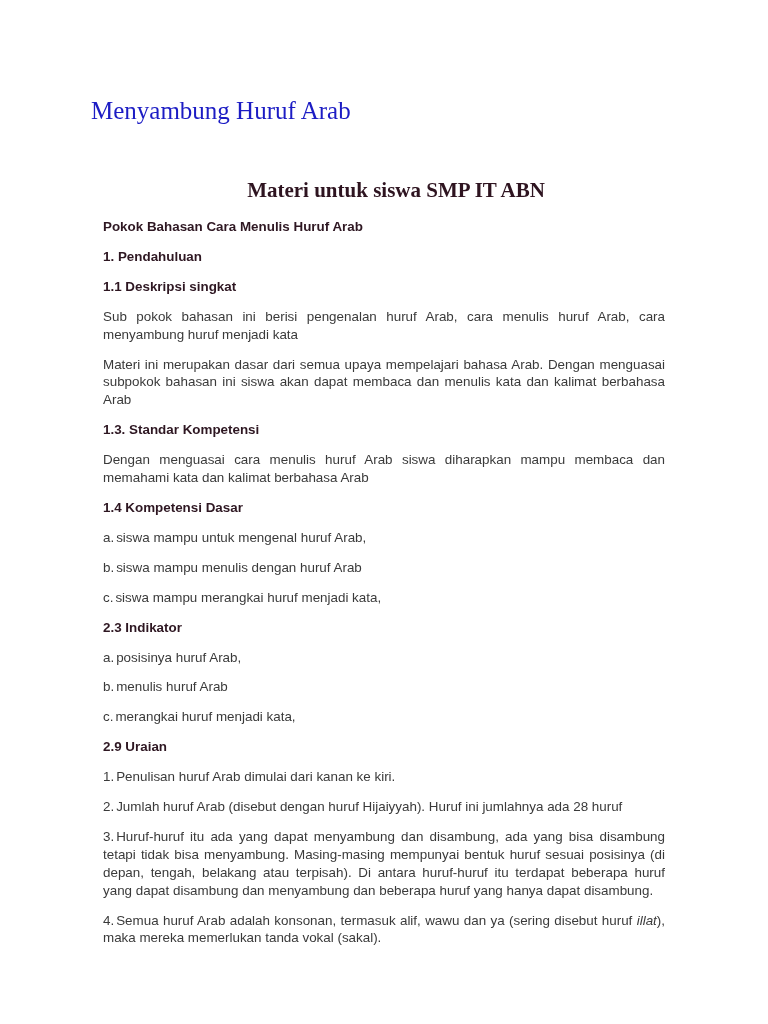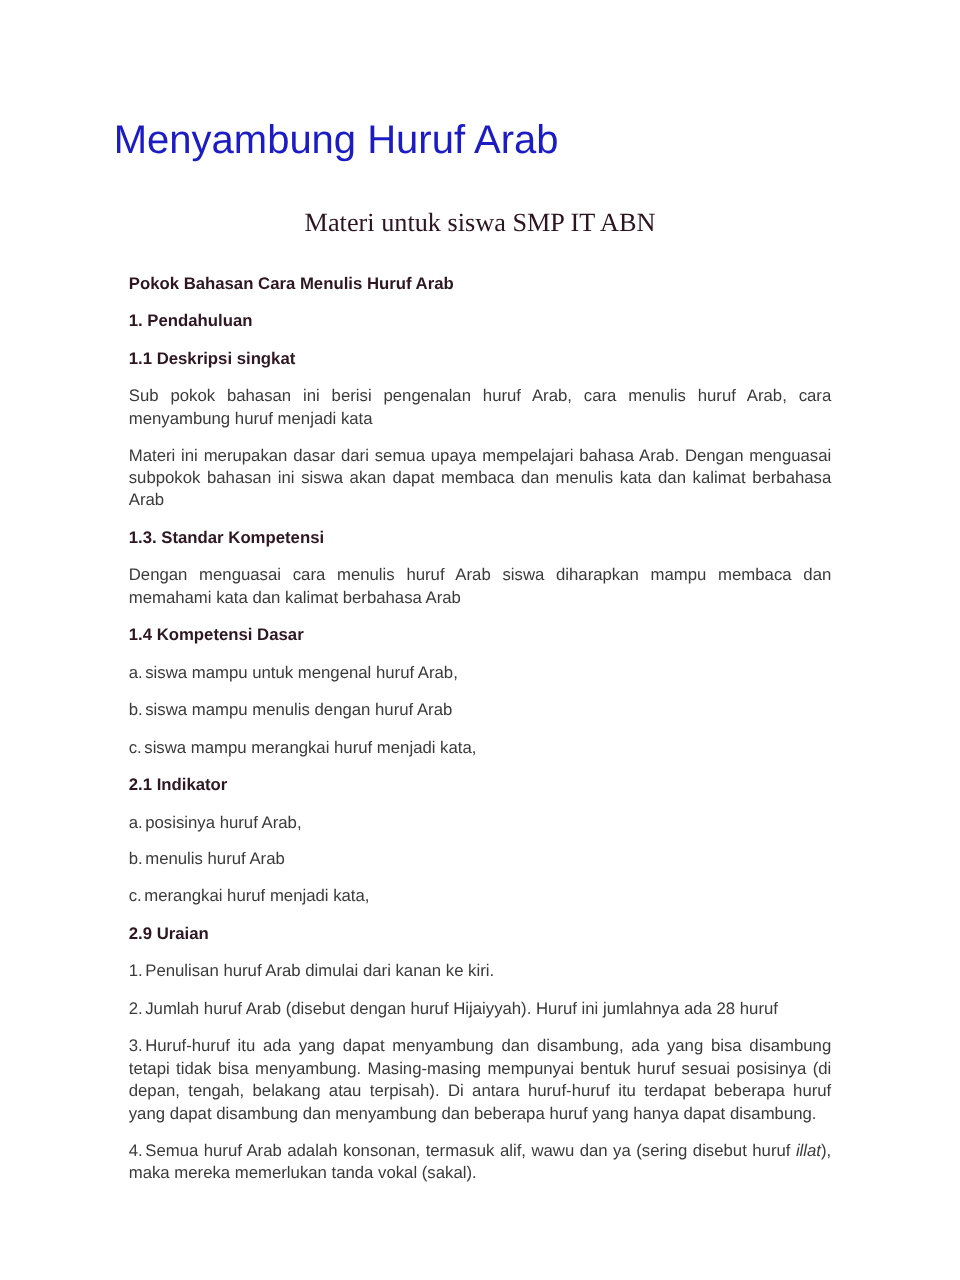--- a/index.html
+++ b/index.html
@@ -24,9 +24,9 @@
       left: 0;
       top: 95px;
       margin: 0;
-      font-family: Liberation Sans, sans-serif;
+      font-family: Liberation Serif, serif;
       font-weight: normal;
-      font-size: 32px;
+      font-size: 25px;
       line-height: 32px;
       color: #1c1cc4;
       white-space: nowrap;

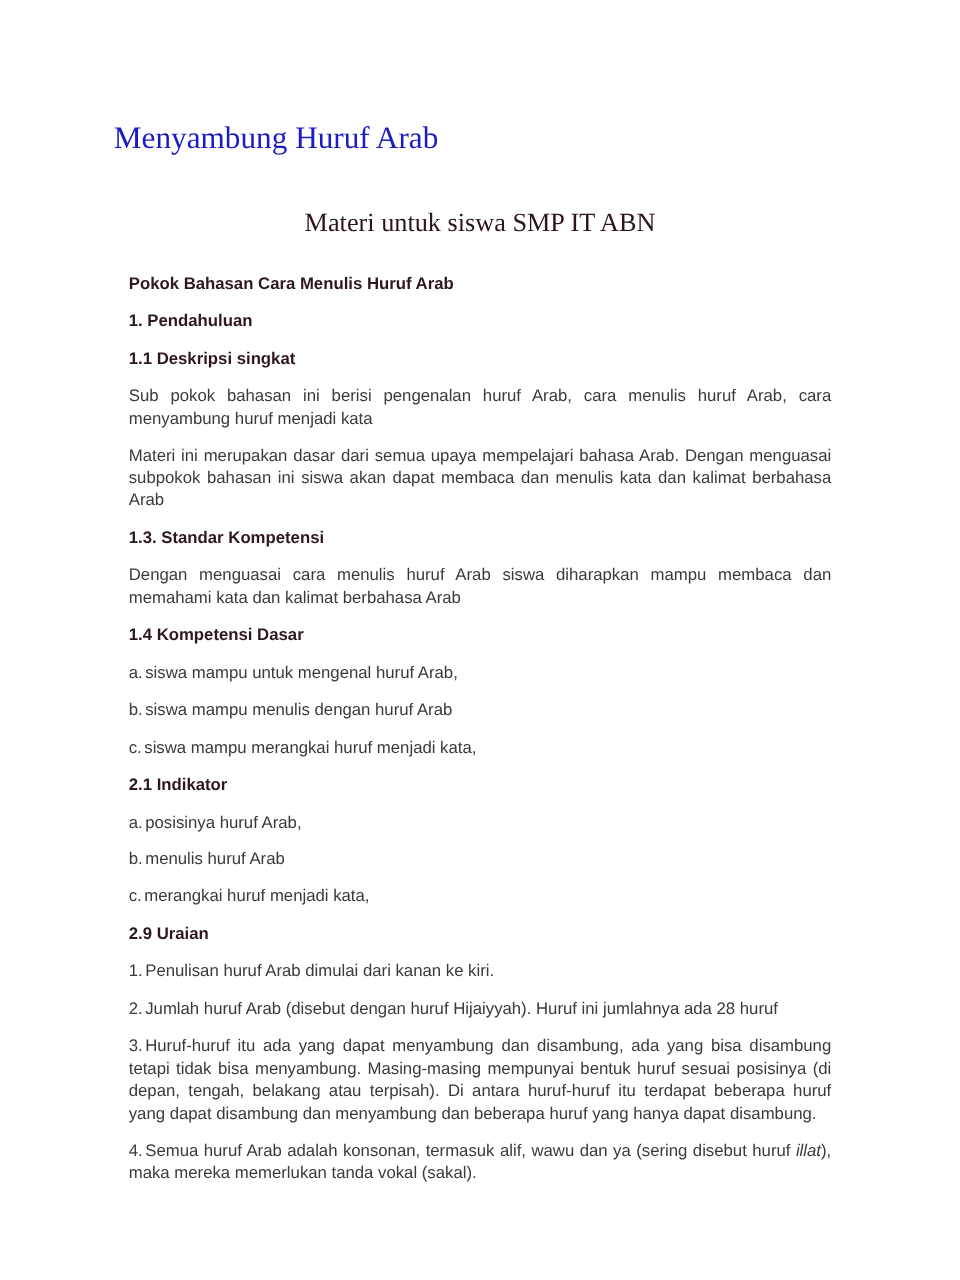--- a/index.html
+++ b/index.html
@@ -36,10 +36,10 @@
       left: 0;
       top: 164px;
       width: 586px;
-      margin: 0;
+      margin: 12px;
       text-align: center;
       font-family: "Liberation Serif", serif;
-      font-weight: normal;
+      font-weight: bold;
       font-size: 21px;
       line-height: 28px;
       color: #2e1420;

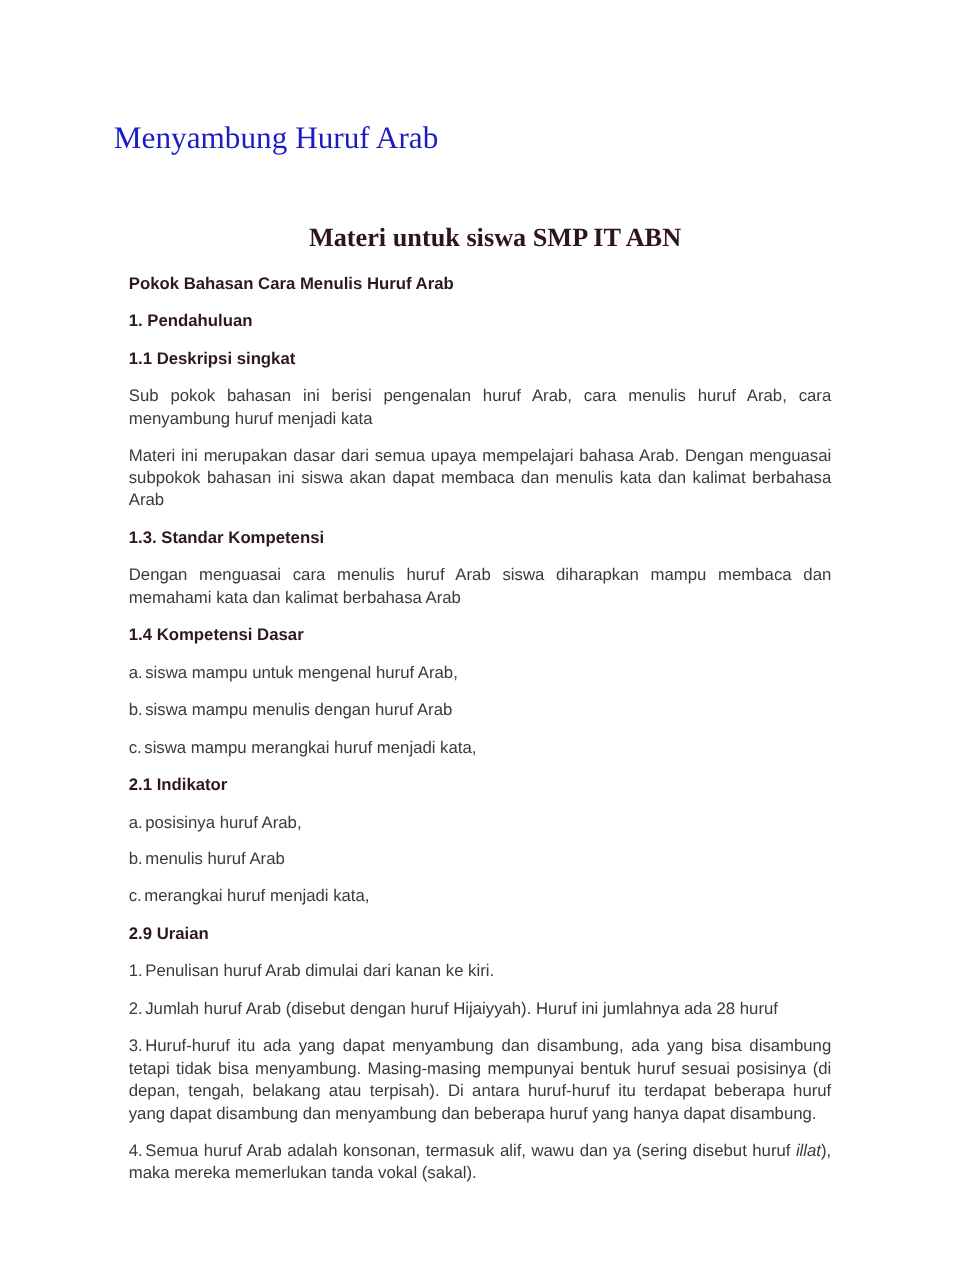--- a/index.html
+++ b/index.html
@@ -98,7 +98,7 @@
     <p class="li"><span class="num">b.</span><span>siswa mampu menulis dengan huruf Arab</span></p>
     <p class="li"><span class="num">c.</span><span>siswa mampu merangkai huruf menjadi kata,</span></p>
 
-    <p class="h">2.1 Indikator</p>
+    <p class="h">2.3 Indikator</p>
     <p class="li"><span class="num">a.</span><span>posisinya huruf Arab,</span></p>
     <p class="li"><span class="num">b.</span><span>menulis huruf Arab</span></p>
     <p class="li"><span class="num">c.</span><span>merangkai huruf menjadi kata,</span></p>

